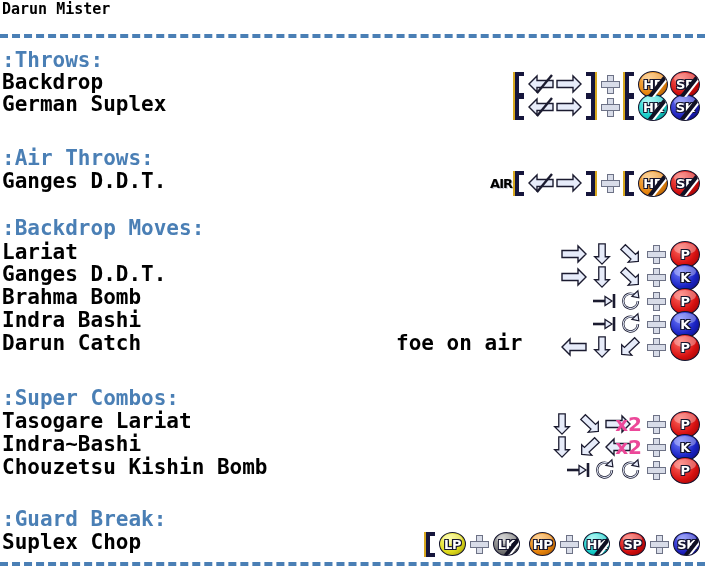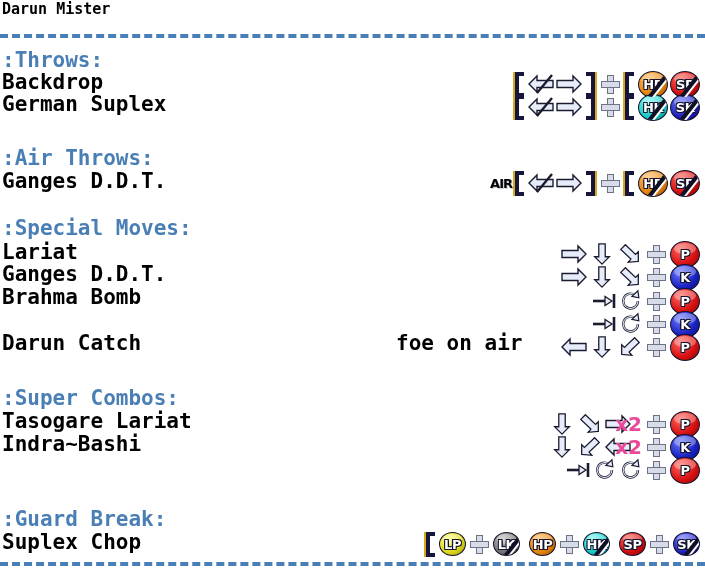--- a/index.html
+++ b/index.html
@@ -271,7 +271,7 @@
       </span>
   </div>
 
-  <div class="section-head" style="top:216px">:Special Moves:</div>
+  <div class="section-head" style="top:216px">:Backdrop Moves:</div>
 
   <div class="move-name" style="top:240px">Lariat</div>
   <div class="cmd-row" style="top:241px">

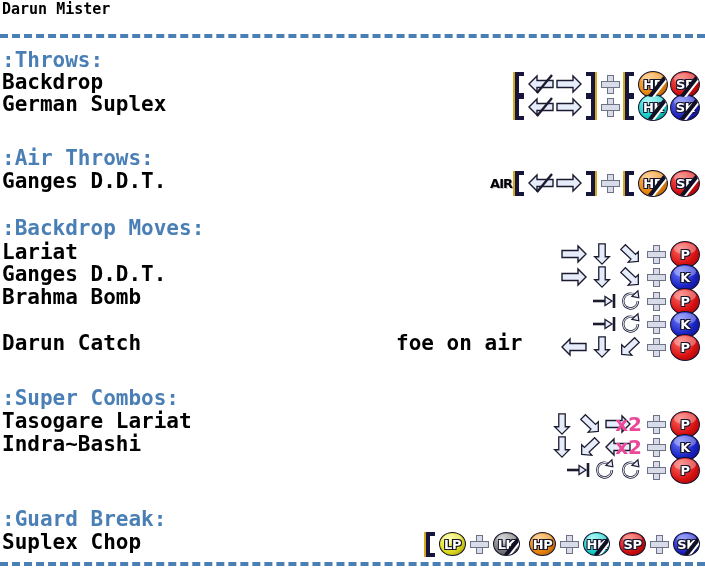--- a/index.html
+++ b/index.html
@@ -325,6 +325,7 @@
       </span>
   </div>
 
+  <div class="move-name" style="top:308px">Indra Bashi</div>
   <div class="cmd-row" style="top:311px">
     <svg class="tap" viewBox="0 0 26 20">
       <line x1="1" y1="10" x2="16" y2="10" stroke="#1b1b30" stroke-width="2.6"></line>

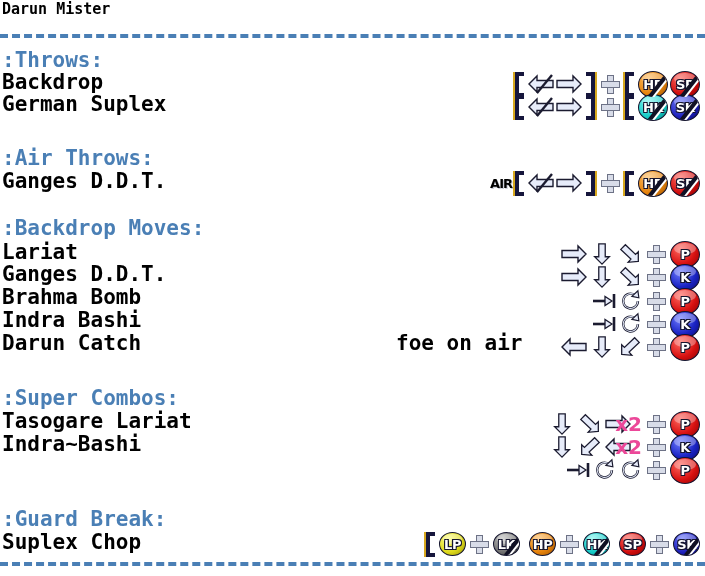--- a/index.html
+++ b/index.html
@@ -399,6 +399,7 @@
       </span>
   </div>
 
+  <div class="move-name" style="top:455px">Chouzetsu Kishin Bomb</div>
   <div class="cmd-row" style="top:457px">
     <svg class="tap" viewBox="0 0 26 20">
       <line x1="1" y1="10" x2="16" y2="10" stroke="#1b1b30" stroke-width="2.6"></line>

